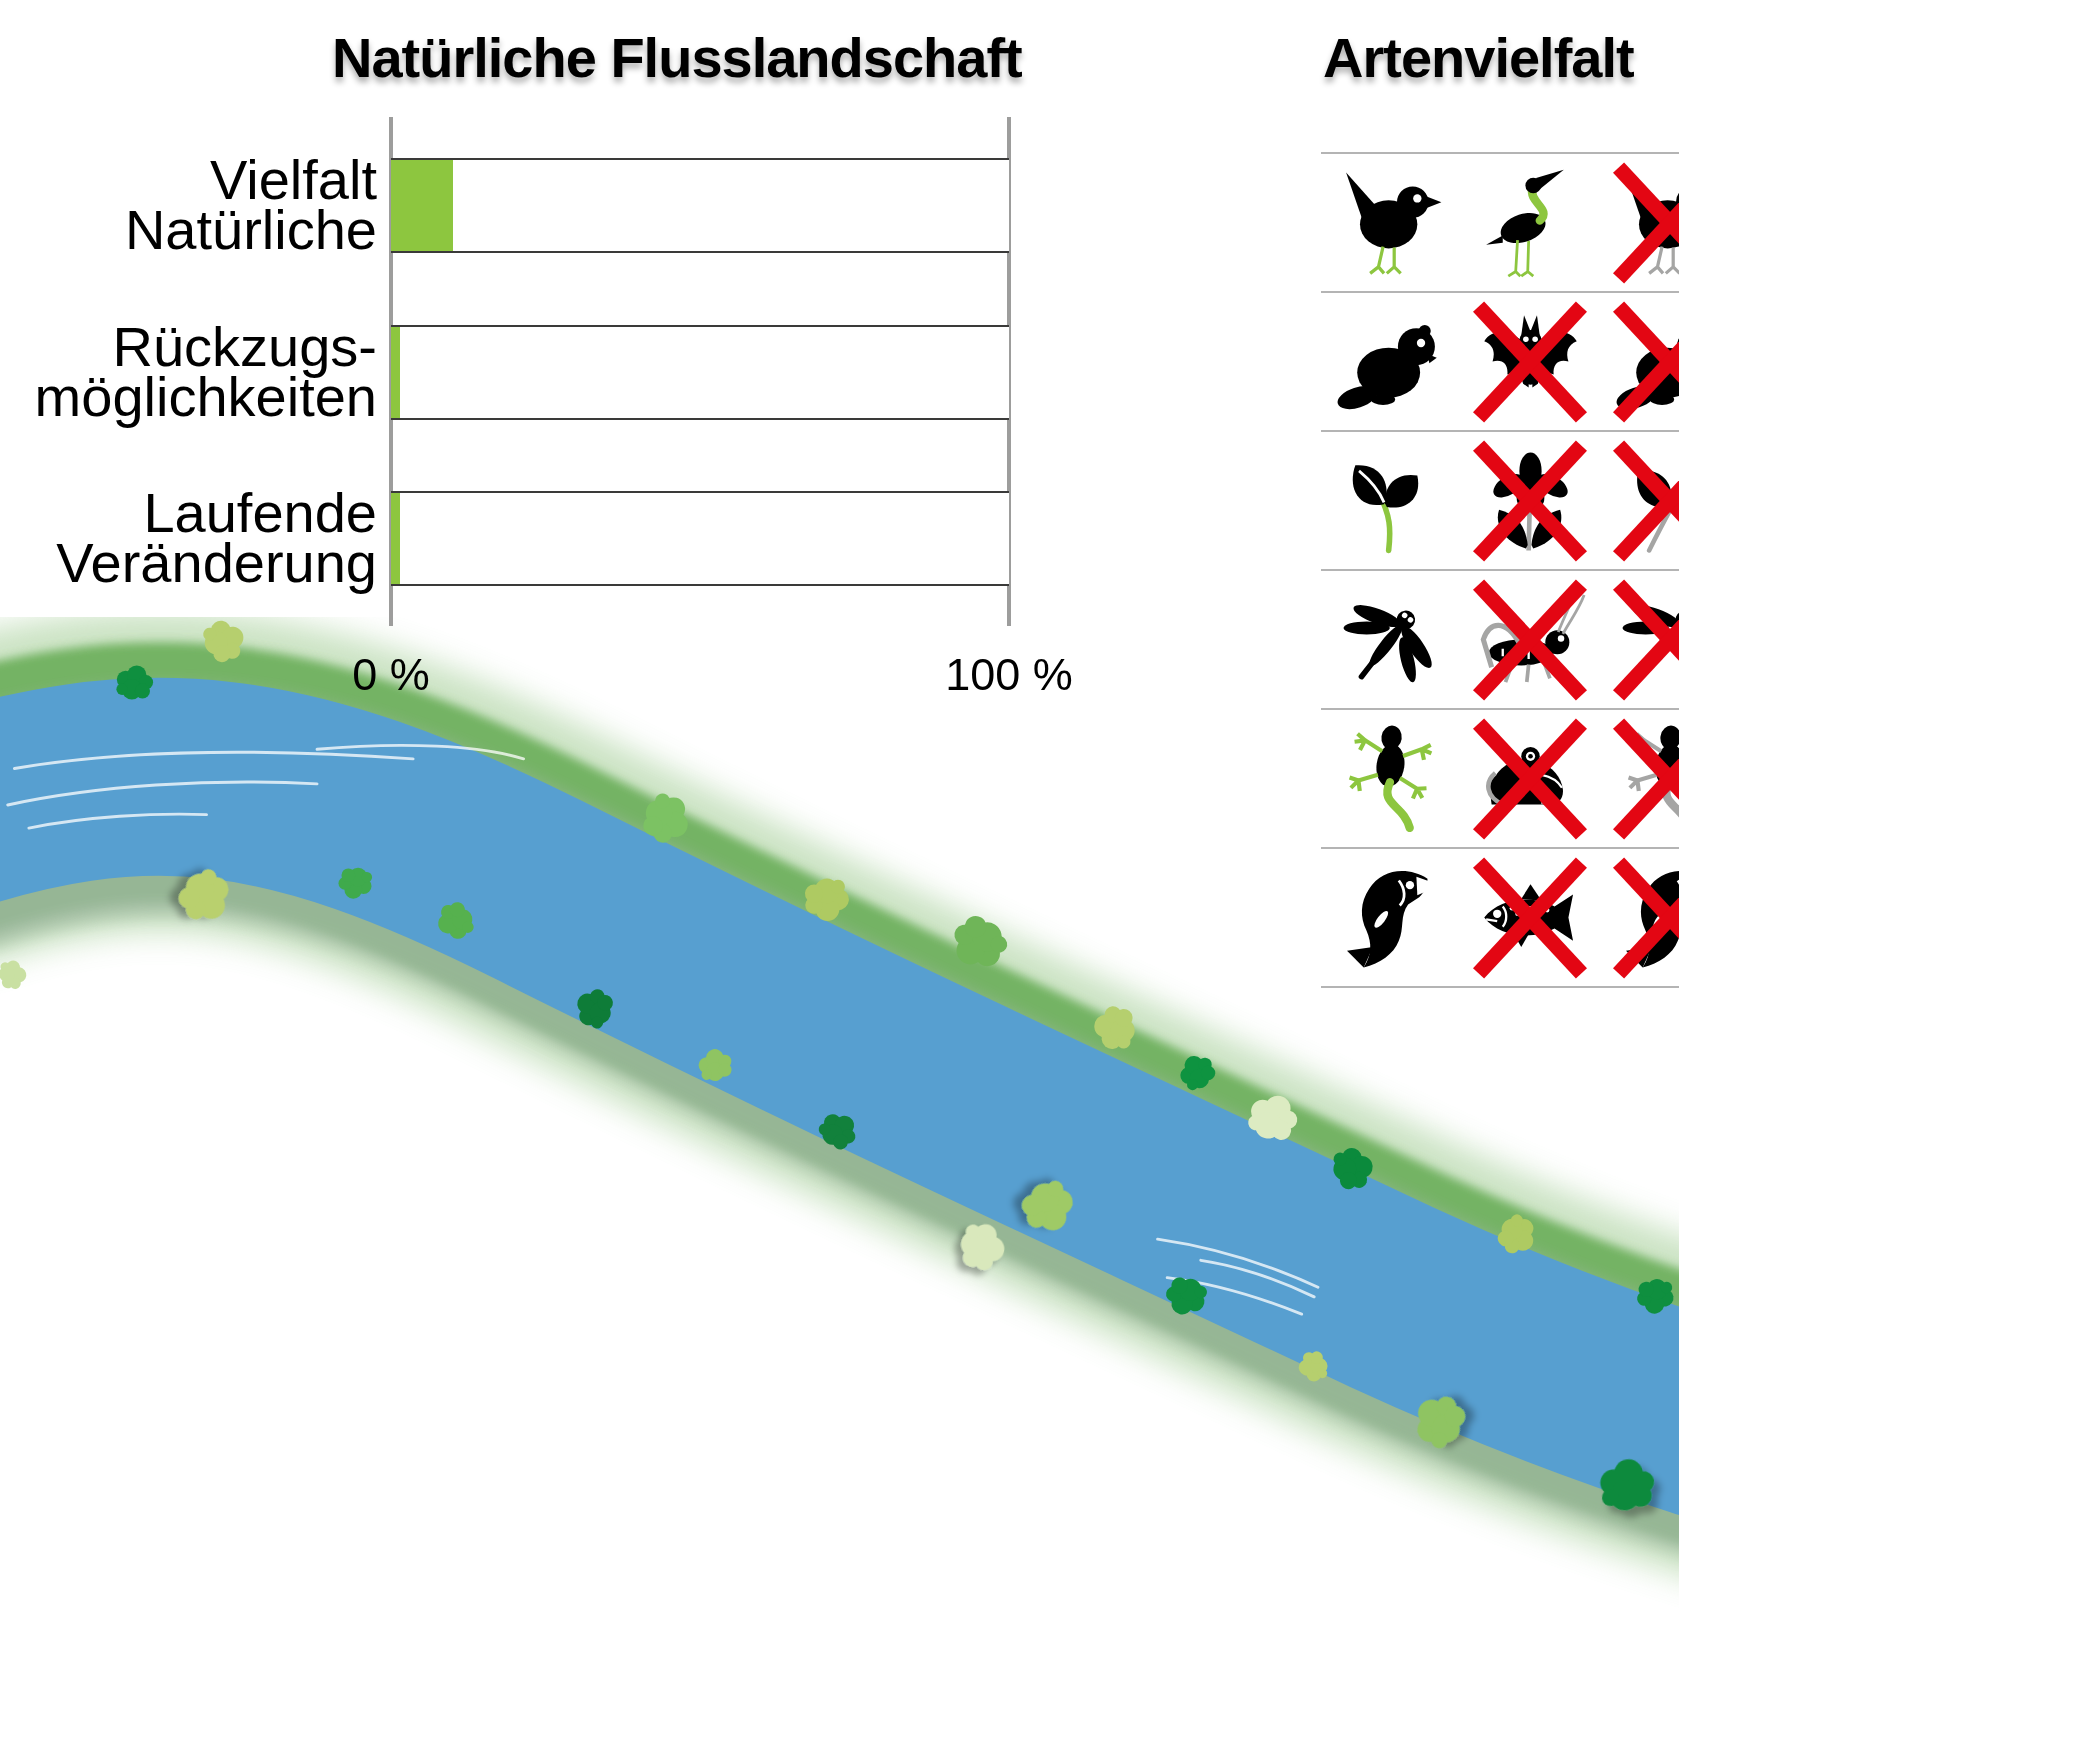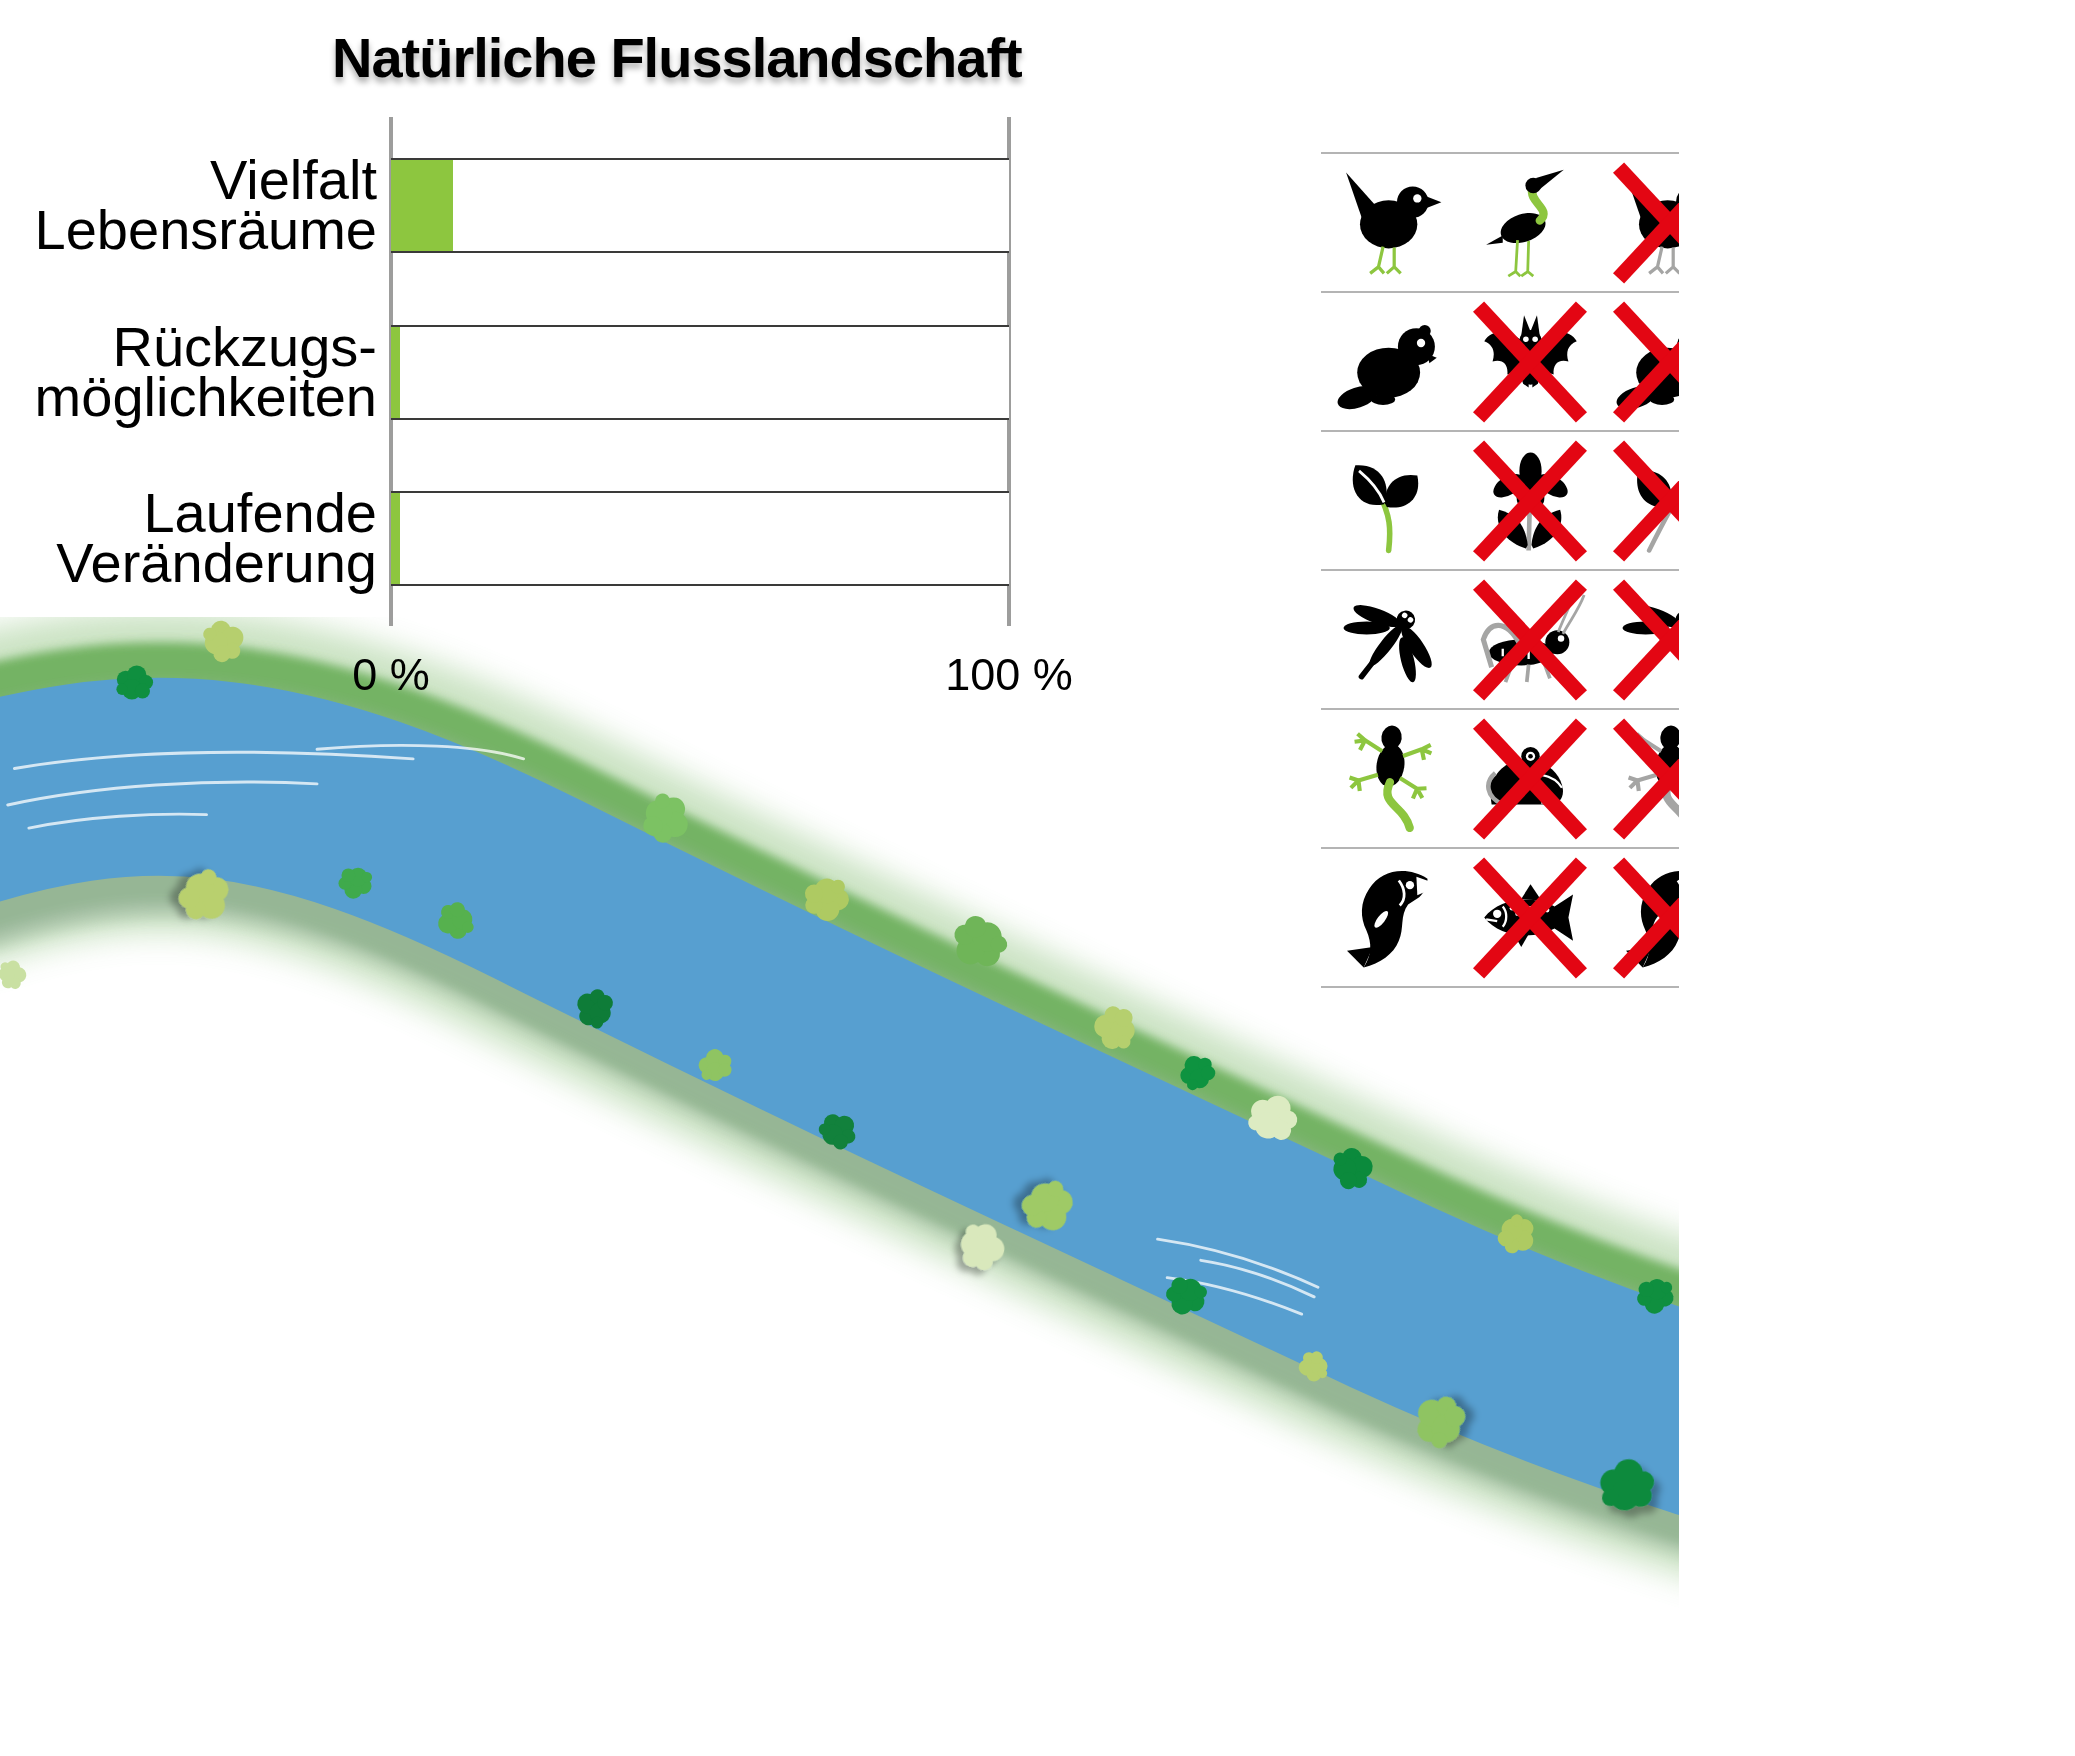--- a/index.html
+++ b/index.html
@@ -246,6 +246,7 @@
   </svg>
 
   <div class="big-title" id="title-left">Natürliche Flusslandschaft</div>
+  <div class="big-title" id="title-right">Artenvielfalt</div>
 
   <div id="cat-labels">
       <div class="cat-label" style="top: 38px;">

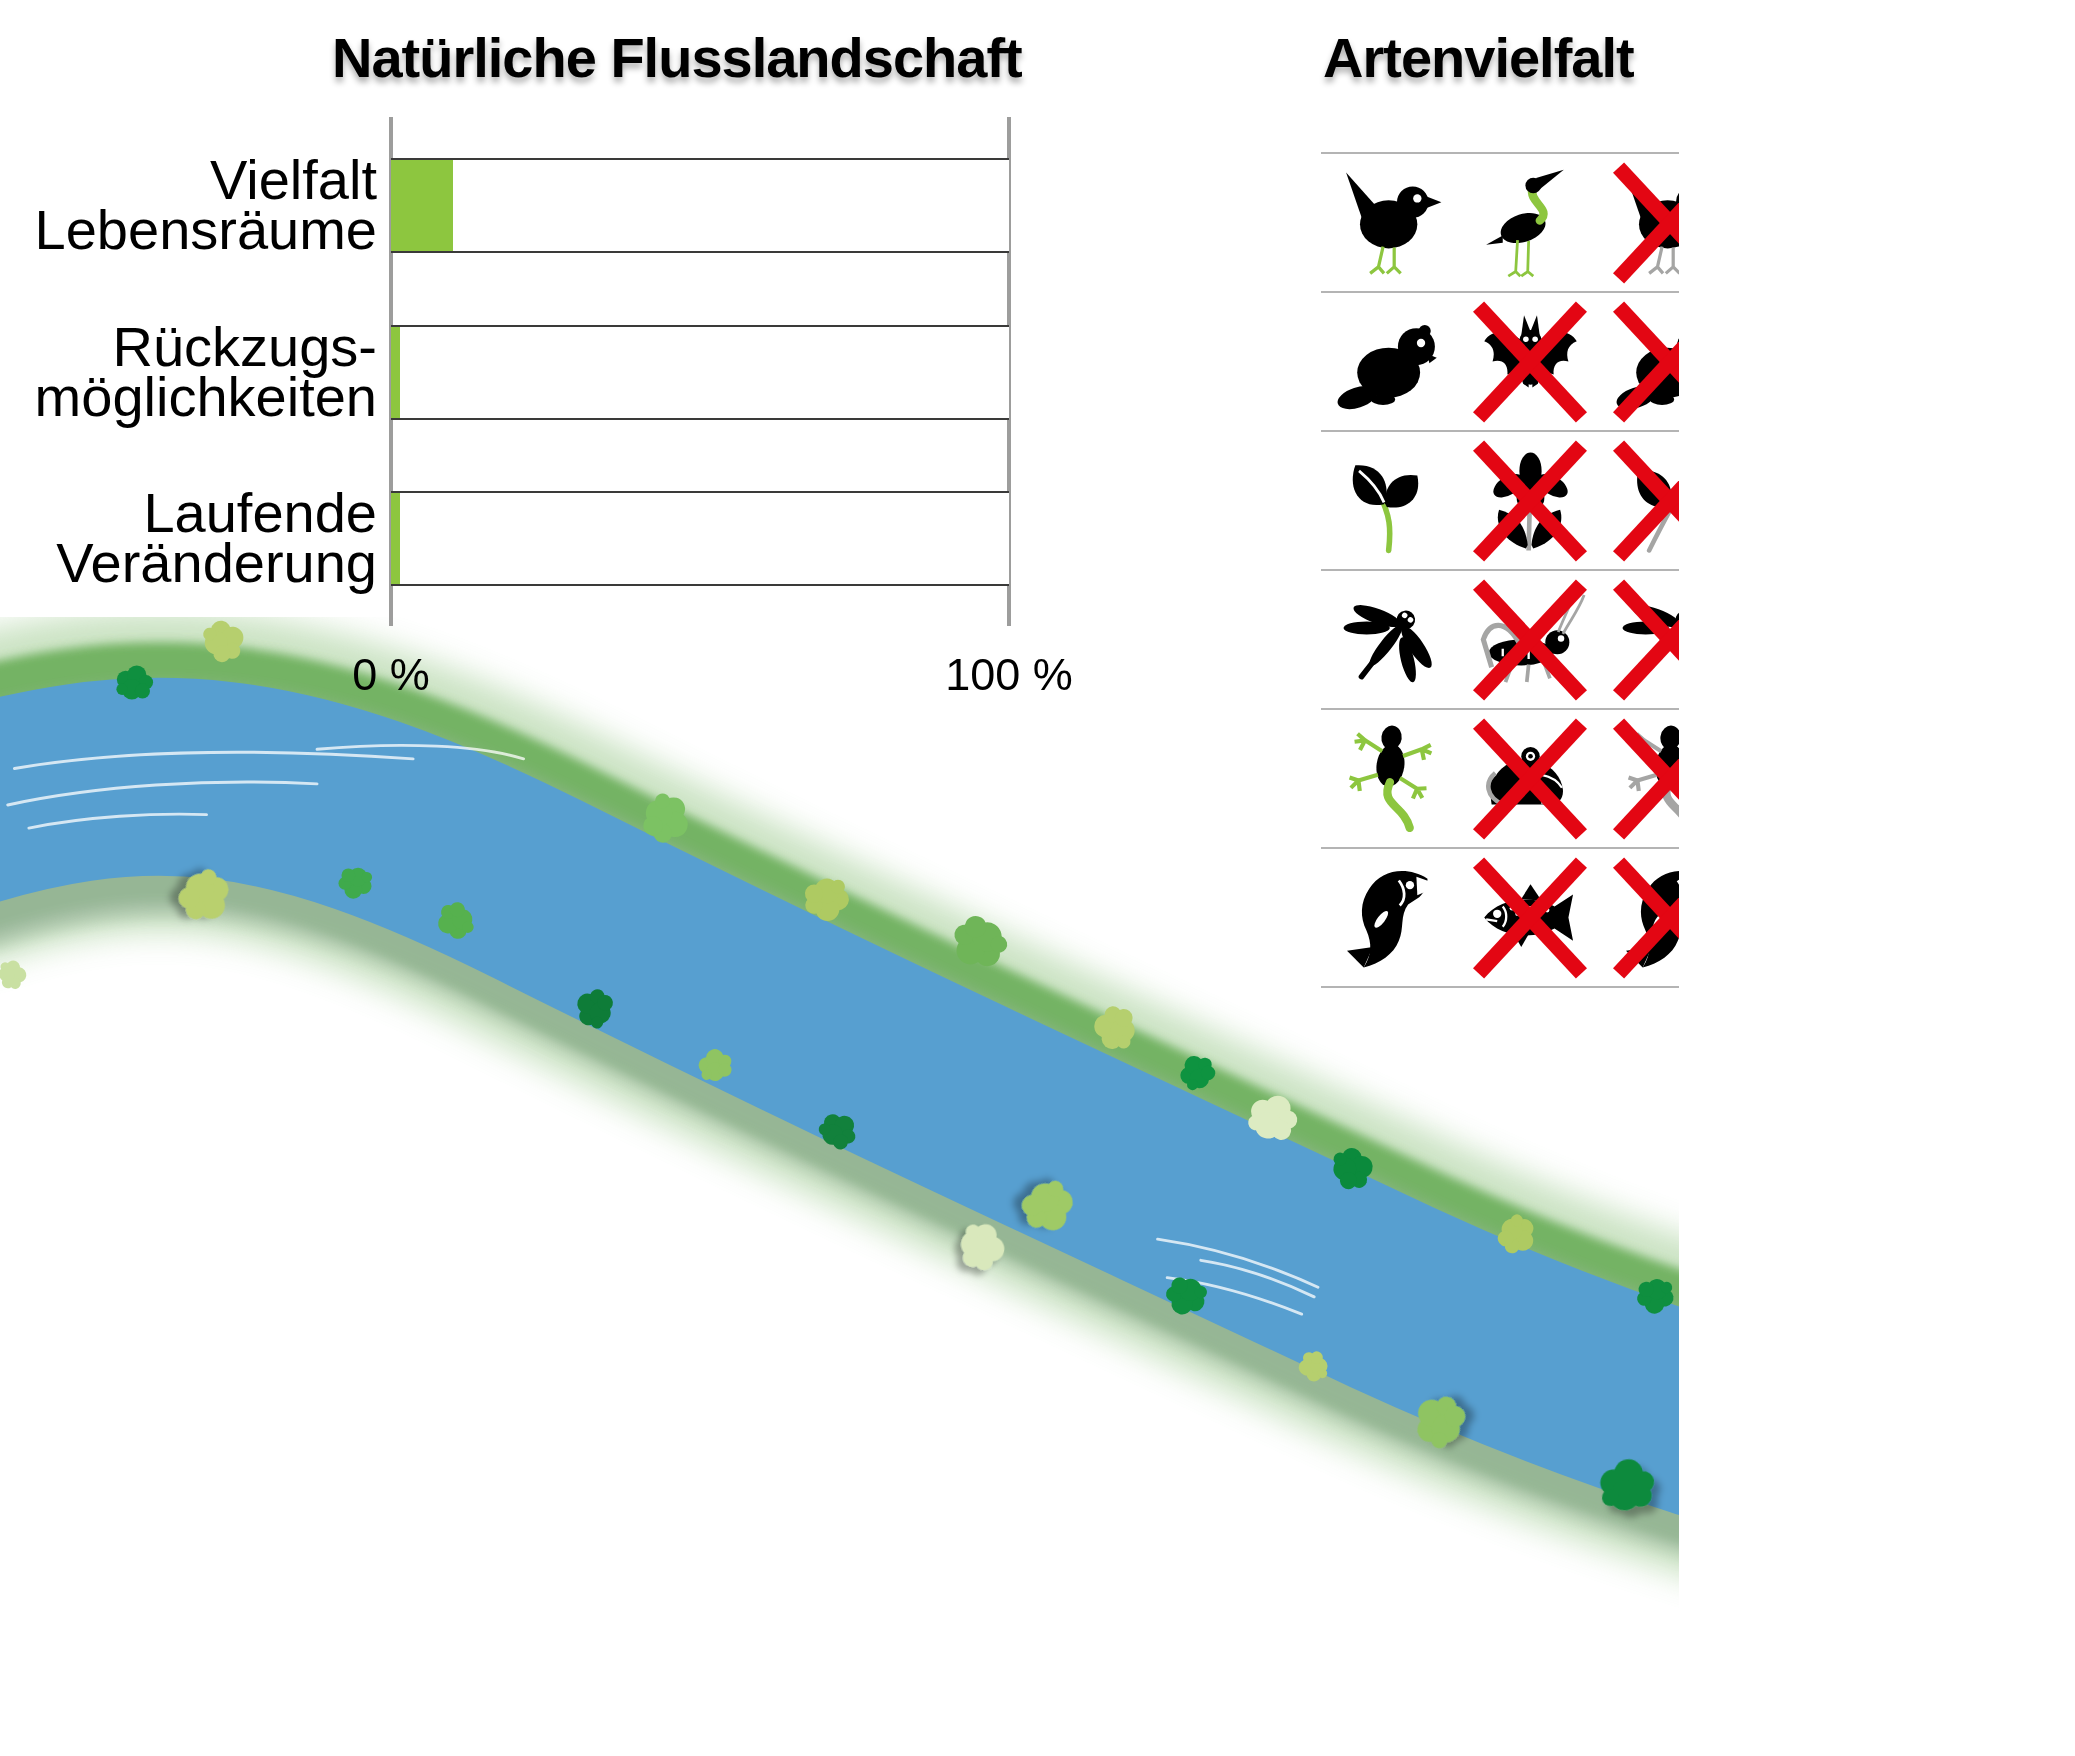--- a/index.html
+++ b/index.html
@@ -251,7 +251,7 @@
   <div id="cat-labels">
       <div class="cat-label" style="top: 38px;">
         <div>Vielfalt</div>
-        <div>Lebensräume</div>
+        <div>Natürliche</div>
       </div>
       <div class="cat-label" style="top: 205px;">
         <div>Rückzugs-</div>

